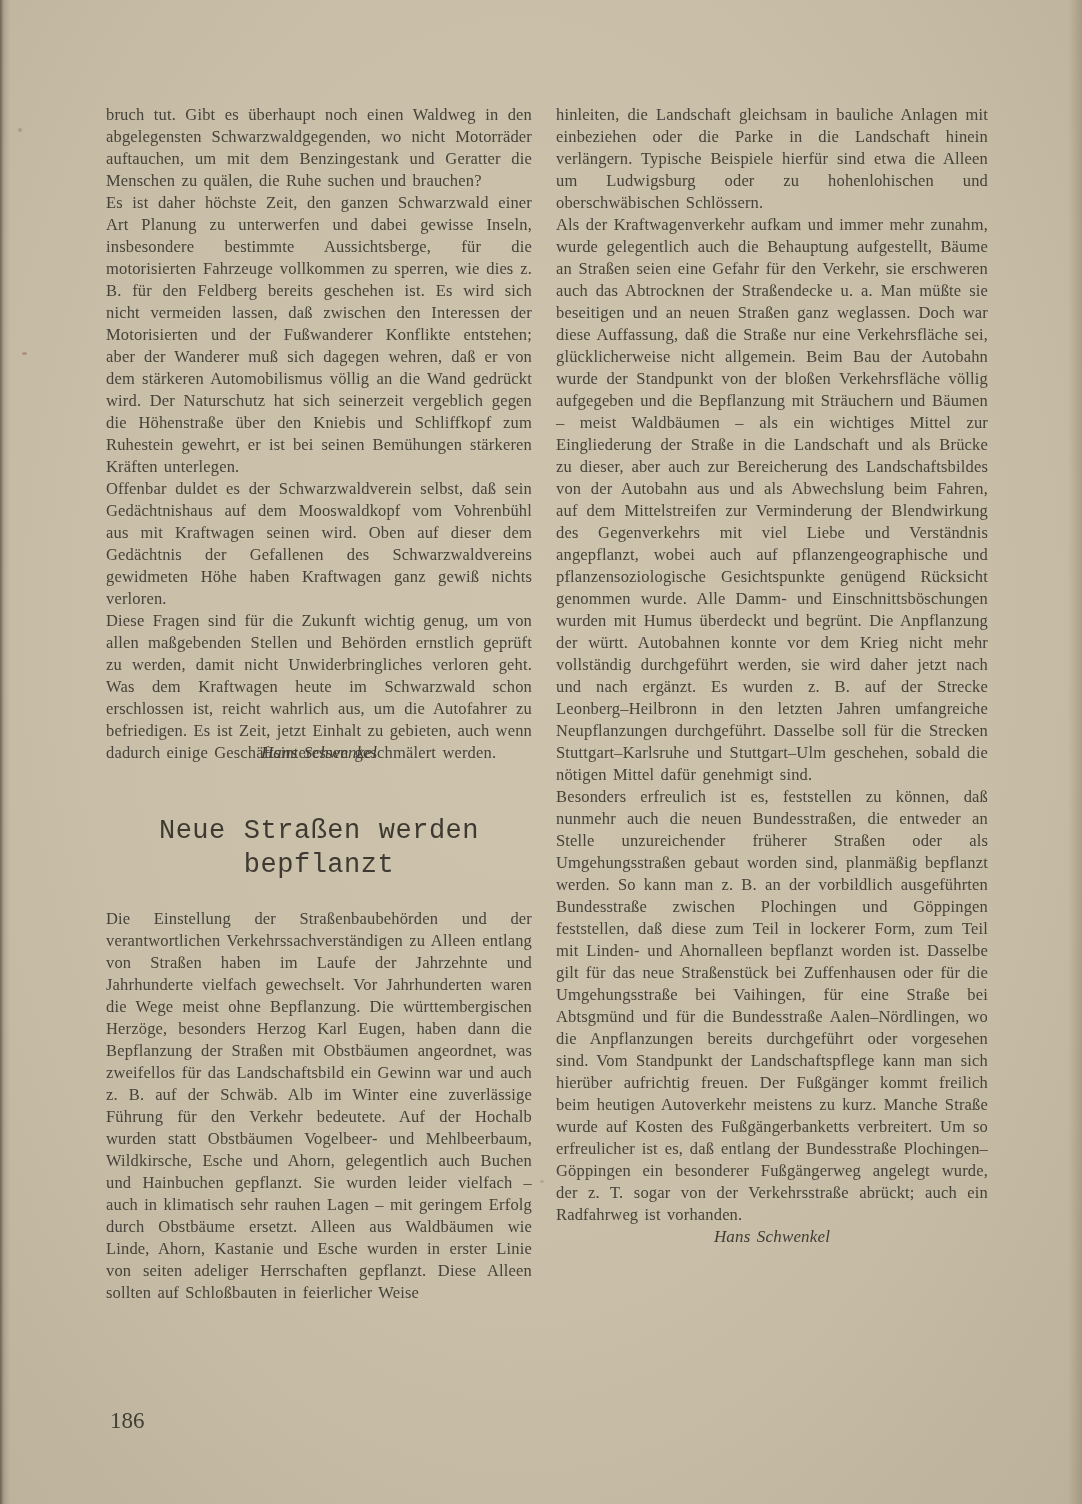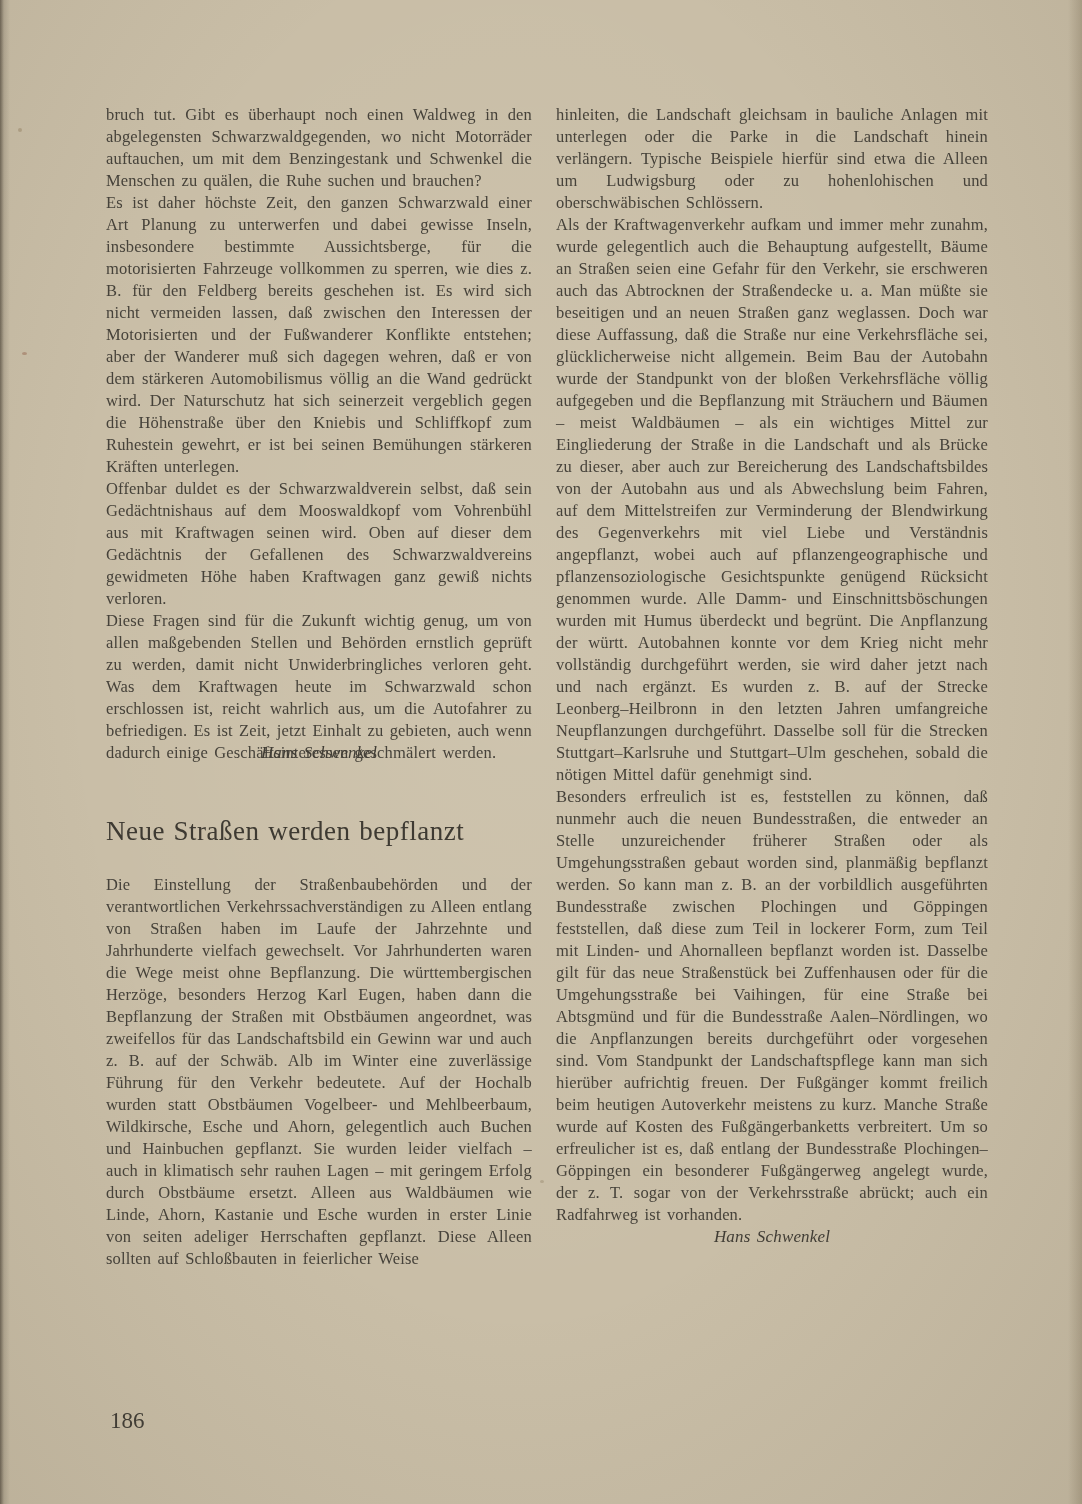--- a/index.html
+++ b/index.html
@@ -85,7 +85,7 @@
 <div class="speck s3"></div>
 
 <div class="col col-left">
-  <p>bruch tut. Gibt es überhaupt noch einen Waldweg in den abgelegensten Schwarzwaldgegenden, wo nicht Motorräder auftauchen, um mit dem Benzingestank und Schwenkel die Menschen zu quälen, die Ruhe suchen und brauchen?</p>
+  <p>bruch tut. Gibt es überhaupt noch einen Waldweg in den abgelegensten Schwarzwaldgegenden, wo nicht Motorräder auftauchen, um mit dem Benzingestank und Geratter die Menschen zu quälen, die Ruhe suchen und brauchen?</p>
   <p>Es ist daher höchste Zeit, den ganzen Schwarzwald einer Art Planung zu unterwerfen und dabei gewisse Inseln, insbesondere bestimmte Aussichtsberge, für die motorisierten Fahrzeuge vollkommen zu sperren, wie dies z. B. für den Feldberg bereits geschehen ist. Es wird sich nicht vermeiden lassen, daß zwischen den Interessen der Motorisierten und der Fußwanderer Konflikte entstehen; aber der Wanderer muß sich dagegen wehren, daß er von dem stärkeren Automobilismus völlig an die Wand gedrückt wird. Der Naturschutz hat sich seinerzeit vergeblich gegen die Höhenstraße über den Kniebis und Schliffkopf zum Ruhestein gewehrt, er ist bei seinen Bemühungen stärkeren Kräften unterlegen.</p>
   <p>Offenbar duldet es der Schwarzwaldverein selbst, daß sein Gedächtnishaus auf dem Mooswaldkopf vom Vohrenbühl aus mit Kraftwagen seinen wird. Oben auf dieser dem Gedächtnis der Gefallenen des Schwarzwaldvereins gewidmeten Höhe haben Kraftwagen ganz gewiß nichts verloren.</p>
   <p>Diese Fragen sind für die Zukunft wichtig genug, um von allen maßgebenden Stellen und Behörden ernstlich geprüft zu werden, damit nicht Unwiderbringliches verloren geht. Was dem Kraftwagen heute im Schwarzwald schon erschlossen ist, reicht wahrlich aus, um die Autofahrer zu befriedigen. Es ist Zeit, jetzt Einhalt zu gebieten, auch wenn dadurch einige Geschäftsinteressen geschmälert werden.</p>

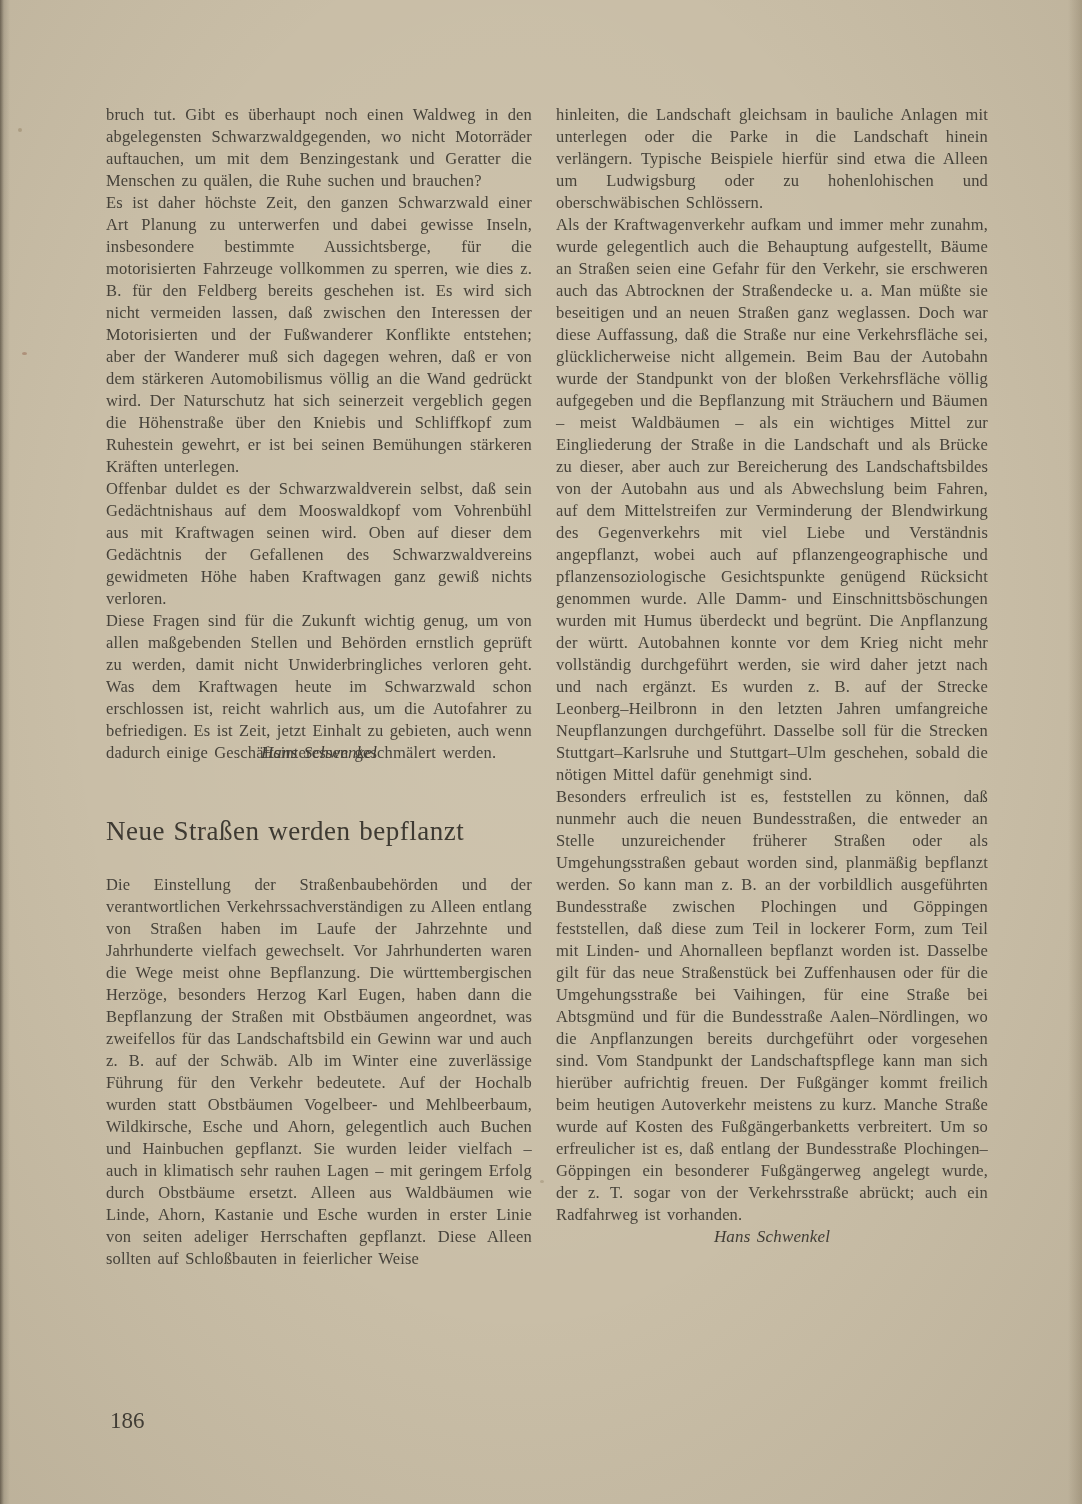--- a/index.html
+++ b/index.html
@@ -95,7 +95,7 @@
 </div>
 
 <div class="col col-right">
-  <p>hinleiten, die Landschaft gleichsam in bauliche Anlagen mit unterlegen oder die Parke in die Landschaft hinein verlängern. Typische Beispiele hierfür sind etwa die Alleen um Ludwigsburg oder zu hohenlohischen und oberschwäbischen Schlössern.</p>
+  <p>hinleiten, die Landschaft gleichsam in bauliche Anlagen mit einbeziehen oder die Parke in die Landschaft hinein verlängern. Typische Beispiele hierfür sind etwa die Alleen um Ludwigsburg oder zu hohenlohischen und oberschwäbischen Schlössern.</p>
   <p>Als der Kraftwagenverkehr aufkam und immer mehr zunahm, wurde gelegentlich auch die Behauptung aufgestellt, Bäume an Straßen seien eine Gefahr für den Verkehr, sie erschweren auch das Abtrocknen der Straßendecke u. a. Man müßte sie beseitigen und an neuen Straßen ganz weglassen. Doch war diese Auffassung, daß die Straße nur eine Verkehrsfläche sei, glücklicherweise nicht allgemein. Beim Bau der Autobahn wurde der Standpunkt von der bloßen Verkehrsfläche völlig aufgegeben und die Bepflanzung mit Sträuchern und Bäumen – meist Waldbäumen – als ein wichtiges Mittel zur Eingliederung der Straße in die Landschaft und als Brücke zu dieser, aber auch zur Bereicherung des Landschaftsbildes von der Autobahn aus und als Abwechslung beim Fahren, auf dem Mittelstreifen zur Verminderung der Blendwirkung des Gegenverkehrs mit viel Liebe und Verständnis angepflanzt, wobei auch auf pflanzengeographische und pflanzensoziologische Gesichtspunkte genügend Rücksicht genommen wurde. Alle Damm- und Einschnittsböschungen wurden mit Humus überdeckt und begrünt. Die Anpflanzung der württ. Autobahnen konnte vor dem Krieg nicht mehr vollständig durchgeführt werden, sie wird daher jetzt nach und nach ergänzt. Es wurden z. B. auf der Strecke Leonberg–Heilbronn in den letzten Jahren umfangreiche Neupflanzungen durchgeführt. Dasselbe soll für die Strecken Stuttgart–Karlsruhe und Stuttgart–Ulm geschehen, sobald die nötigen Mittel dafür genehmigt sind.</p>
   <p>Besonders erfreulich ist es, feststellen zu können, daß nunmehr auch die neuen Bundesstraßen, die entweder an Stelle unzureichender früherer Straßen oder als Umgehungsstraßen gebaut worden sind, planmäßig bepflanzt werden. So kann man z. B. an der vorbildlich ausgeführten Bundesstraße zwischen Plochingen und Göppingen feststellen, daß diese zum Teil in lockerer Form, zum Teil mit Linden- und Ahornalleen bepflanzt worden ist. Dasselbe gilt für das neue Straßenstück bei Zuffenhausen oder für die Umgehungsstraße bei Vaihingen, für eine Straße bei Abtsgmünd und für die Bundesstraße Aalen–Nördlingen, wo die Anpflanzungen bereits durchgeführt oder vorgesehen sind. Vom Standpunkt der Landschaftspflege kann man sich hierüber aufrichtig freuen. Der Fußgänger kommt freilich beim heutigen Autoverkehr meistens zu kurz. Manche Straße wurde auf Kosten des Fußgängerbanketts verbreitert. Um so erfreulicher ist es, daß entlang der Bundesstraße Plochingen–Göppingen ein besonderer Fußgängerweg angelegt wurde, der z. T. sogar von der Verkehrsstraße abrückt; auch ein Radfahrweg ist vorhanden.</p>
   <div class="signature">Hans Schwenkel</div>

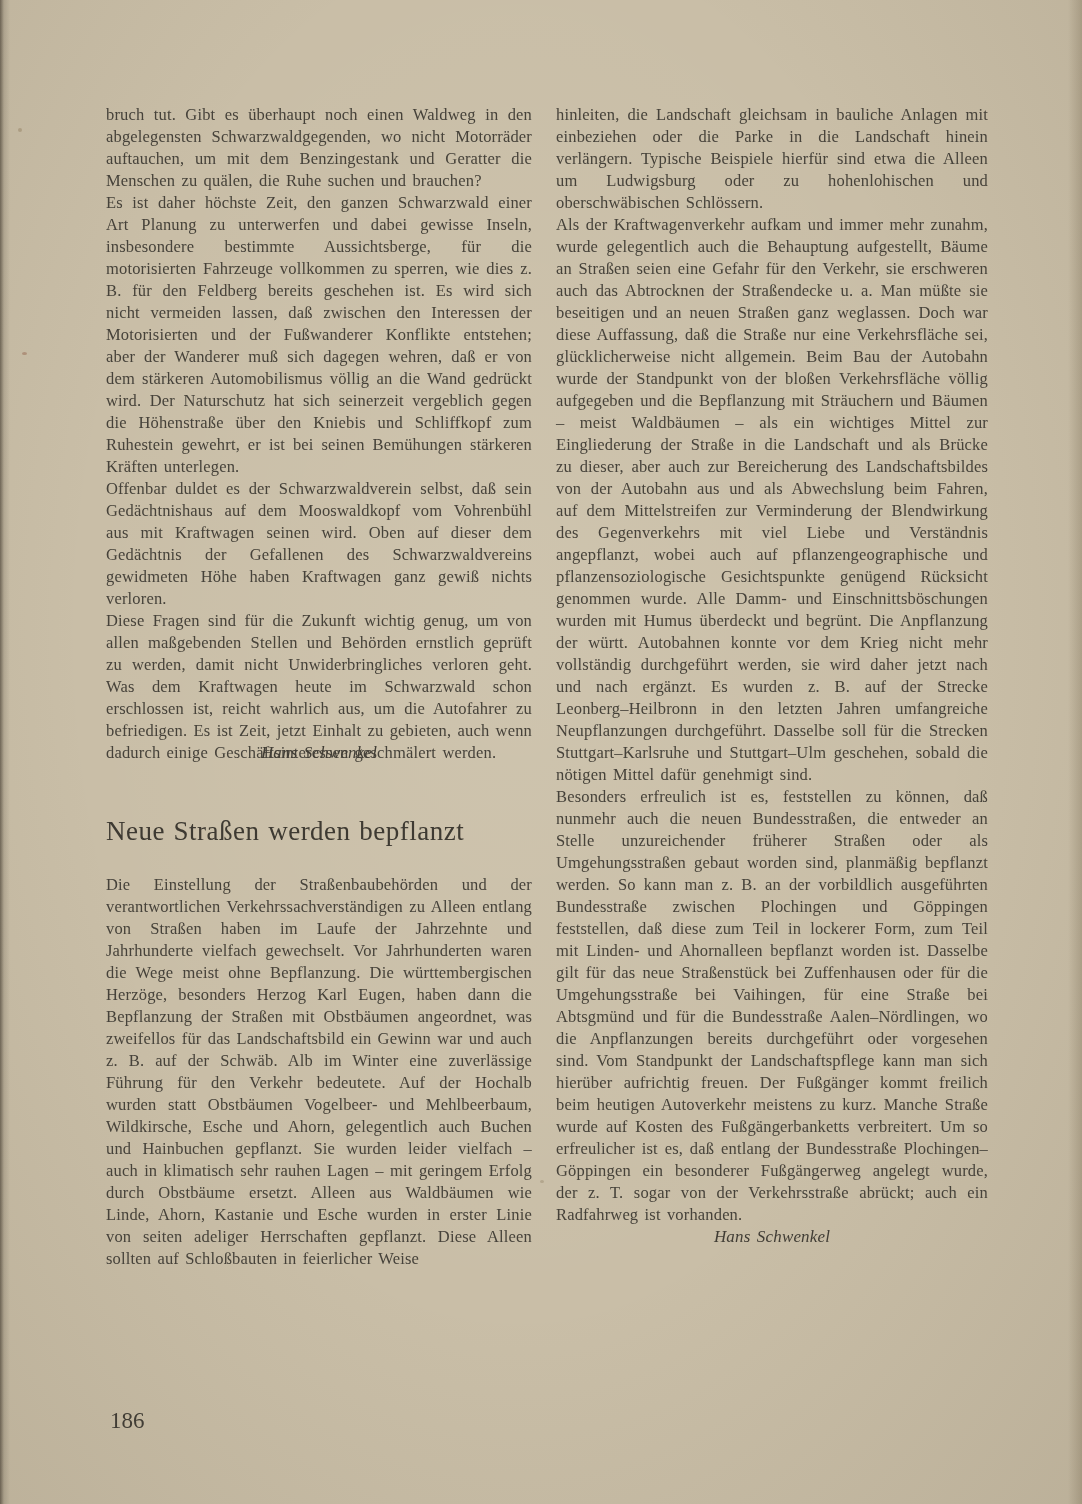--- a/index.html
+++ b/index.html
@@ -60,9 +60,11 @@
     font-size: 27px;
     line-height: 34px;
     letter-spacing: 0.5px;
+    text-align: center;
     color: #3e3a32;
     margin: 50px 0 26px 0;
     word-spacing: 0.05em;
+    font-family: Liberation Mono, monospace;
   }
 
   .page-number {

